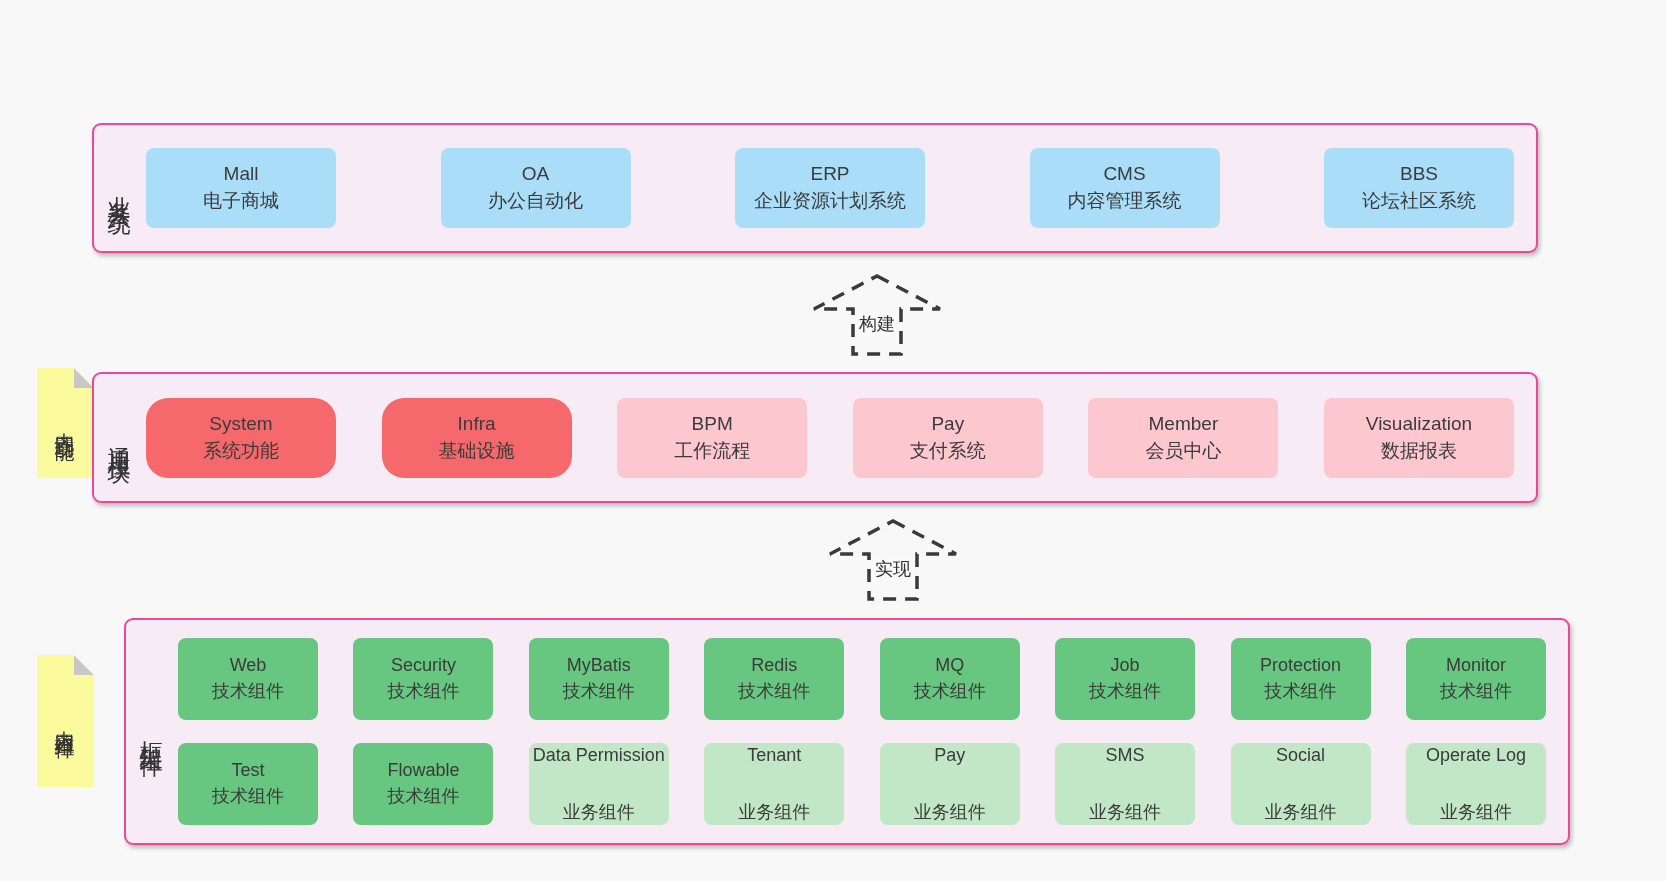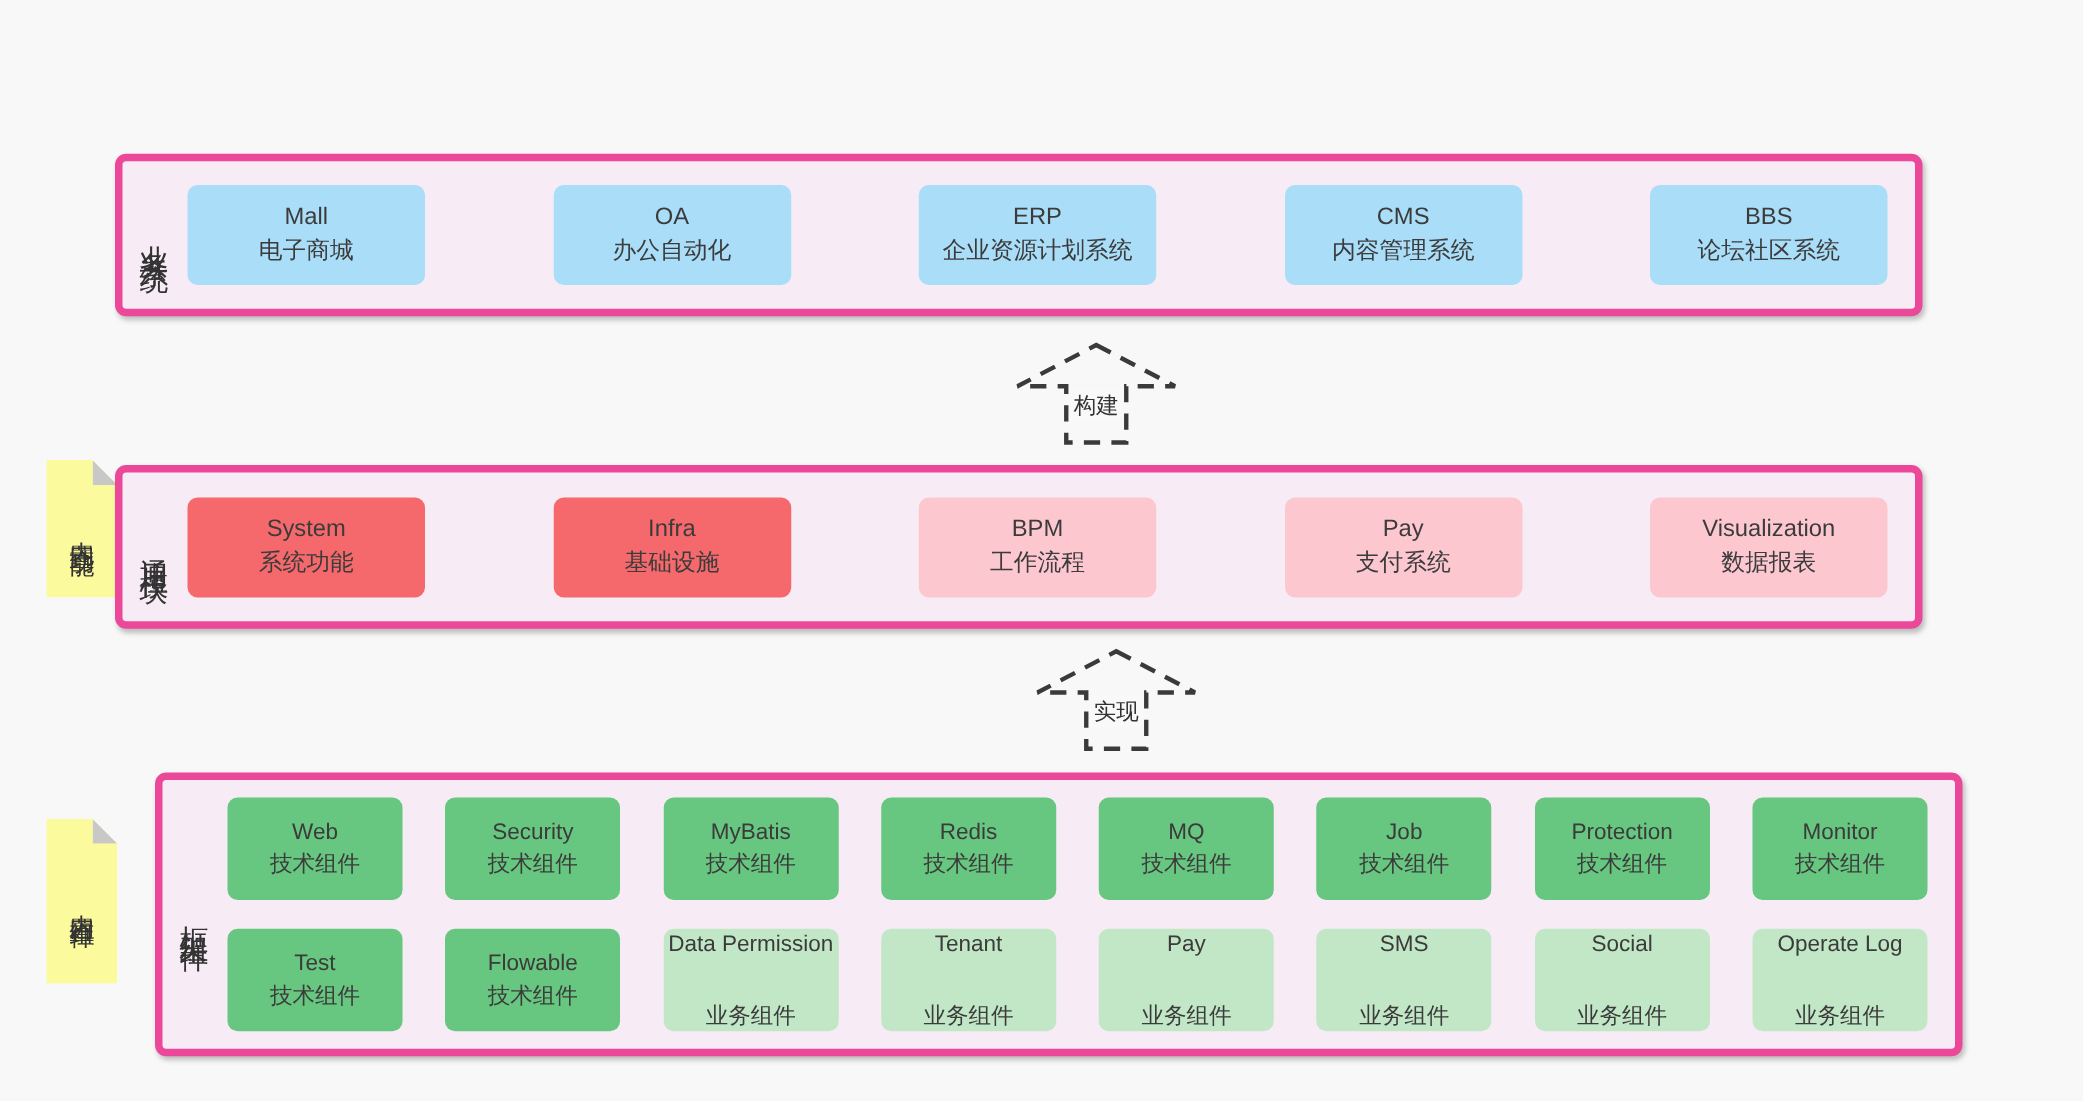--- a/index.html
+++ b/index.html
@@ -16,7 +16,7 @@
   .band {
     position:absolute; left:92px; width:1446px;
     background:#f7ecf5;
-    border:6px solid #ec4899;
+    border:2px solid #ec4899;
     border-radius:9px;
     box-shadow:2px 3px 4px rgba(80,80,80,.35);
     display:flex;

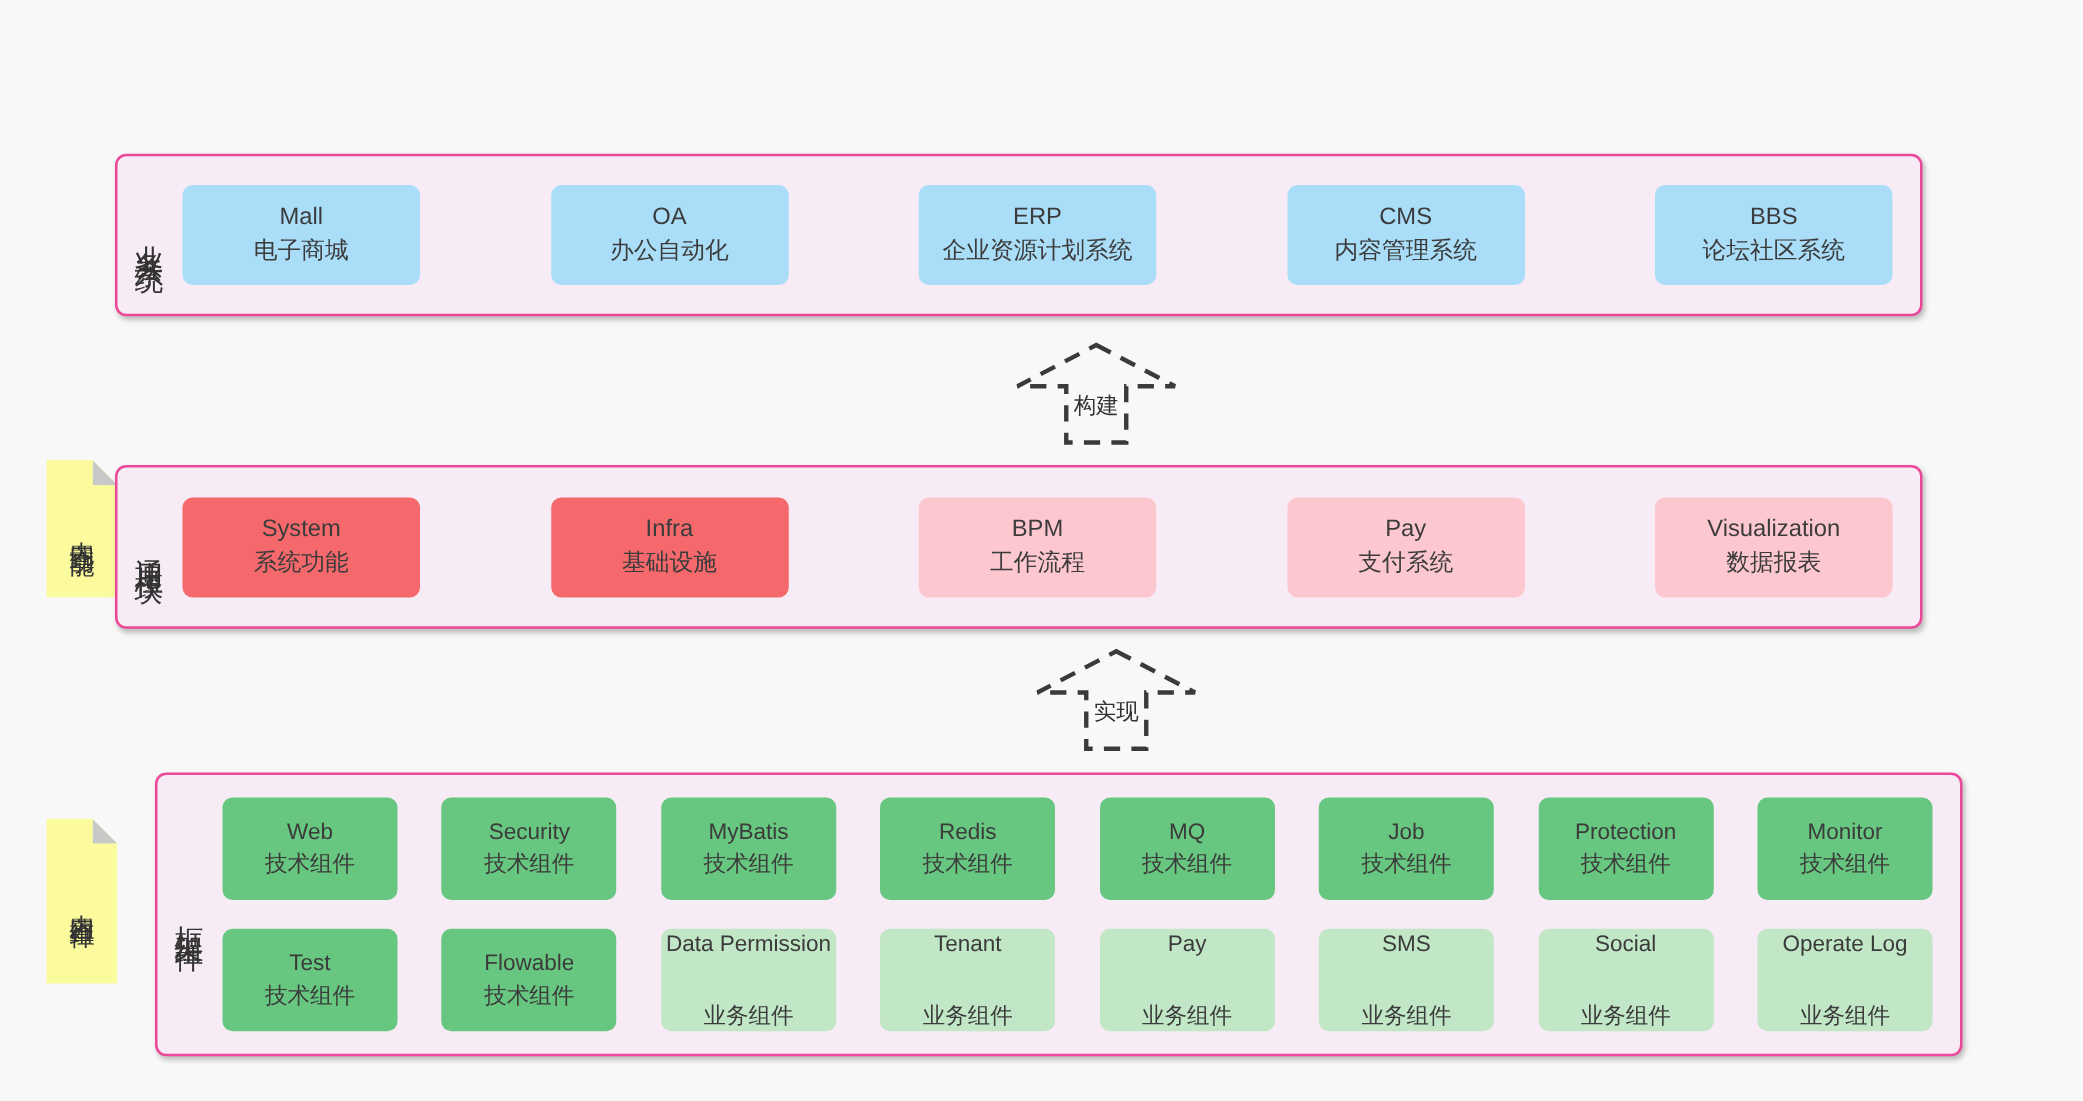--- a/index.html
+++ b/index.html
@@ -48,7 +48,7 @@
   .box-lg { width:190px; height:80px; font-size:19px; }
   .box-sm { width:140px; height:82px; font-size:18px; }
   .blue       { background:#a9ddf8; }
-  .red        { background:#f5696c; }
+  .red        { background:#f5696c;border-radius:22px; }
   .pink       { background:#fdc7d0;align-items:center; }
   .green      { background:#67c67f; }
   .lightgreen { background:#c1e7c6;gap:31px; }

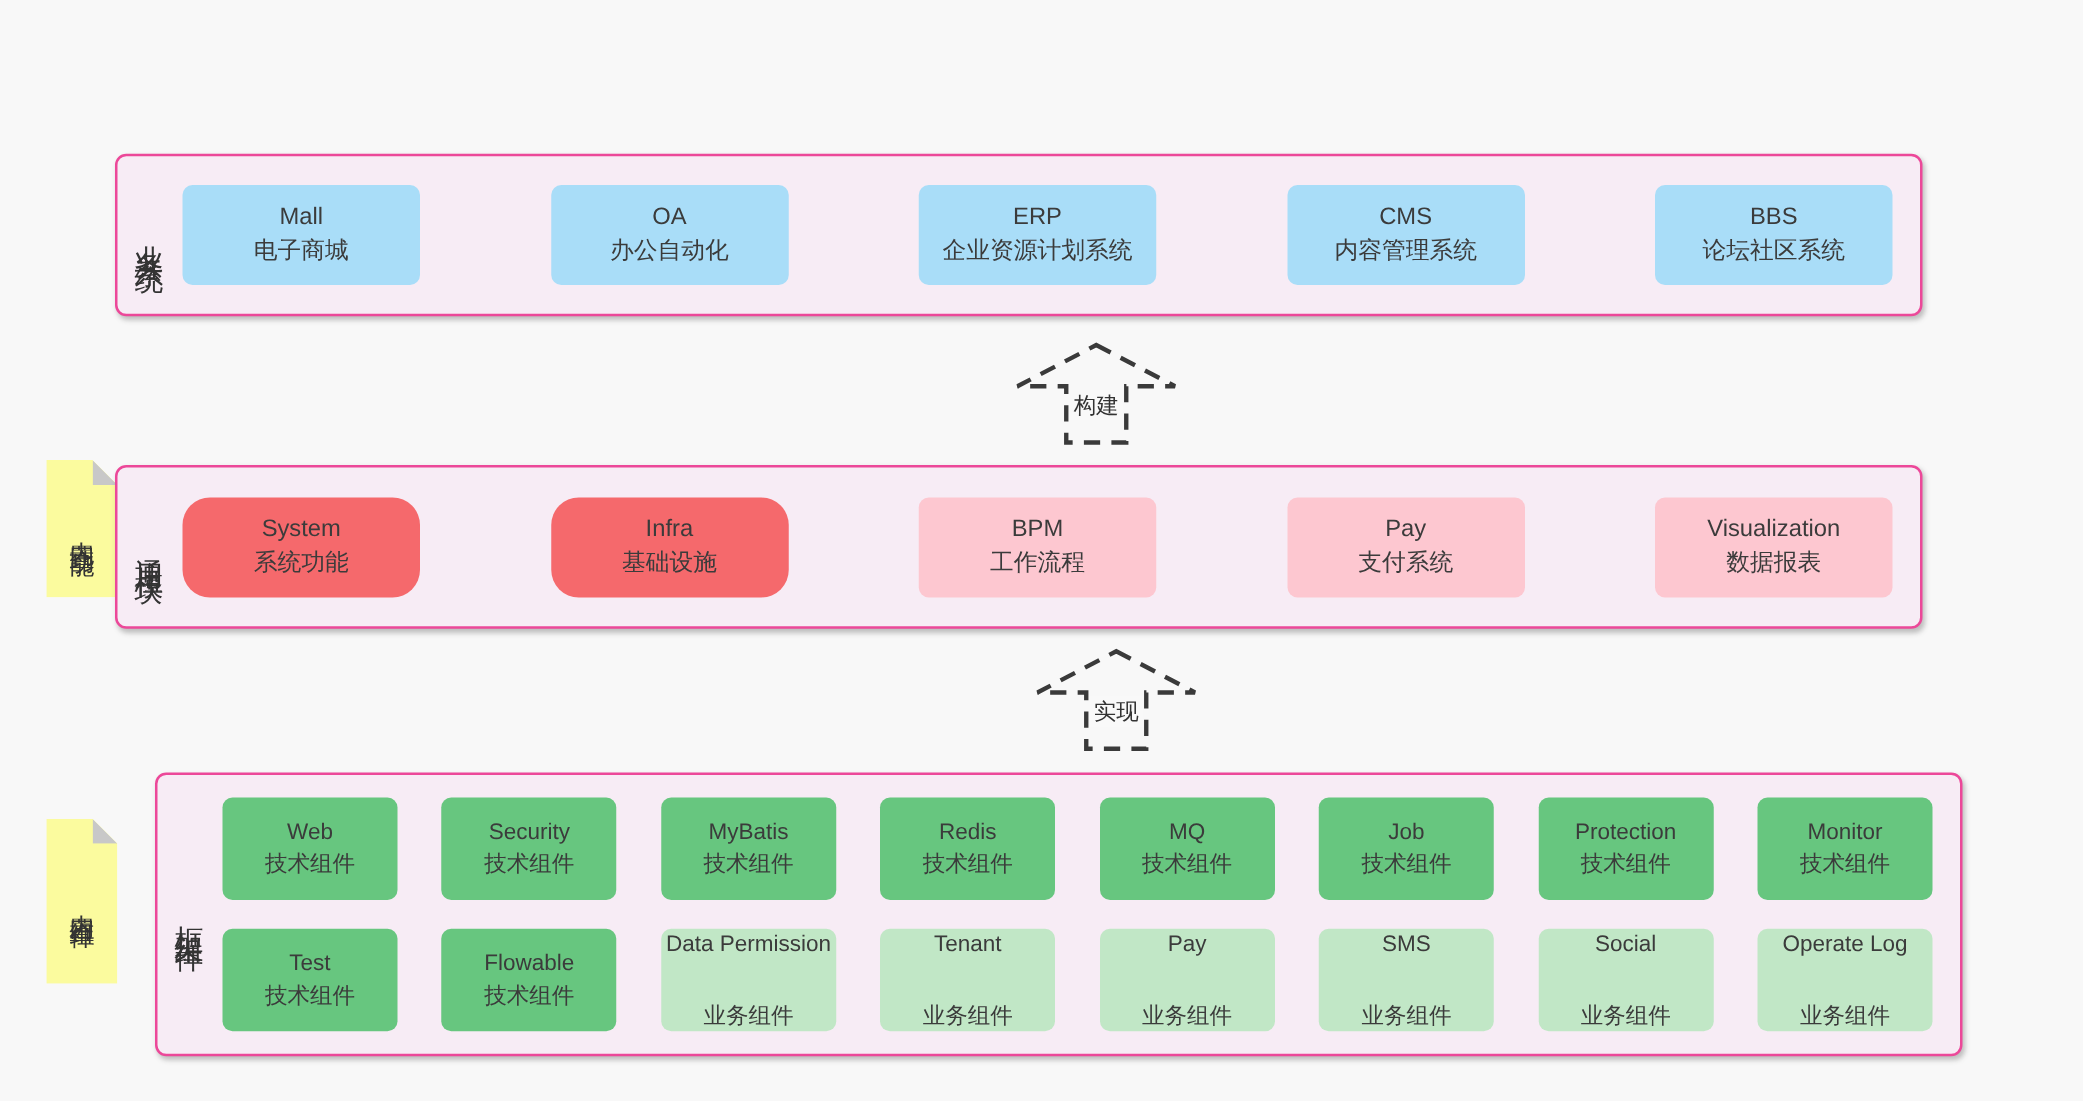--- a/index.html
+++ b/index.html
@@ -155,6 +155,10 @@
         <div class="box-desc">支付系统</div>
       </div>
       <div class="box box-lg pink">
+        <div class="box-name">Member</div>
+        <div class="box-desc">会员中心</div>
+      </div>
+      <div class="box box-lg pink">
         <div class="box-name">Visualization</div>
         <div class="box-desc">数据报表</div>
       </div>

